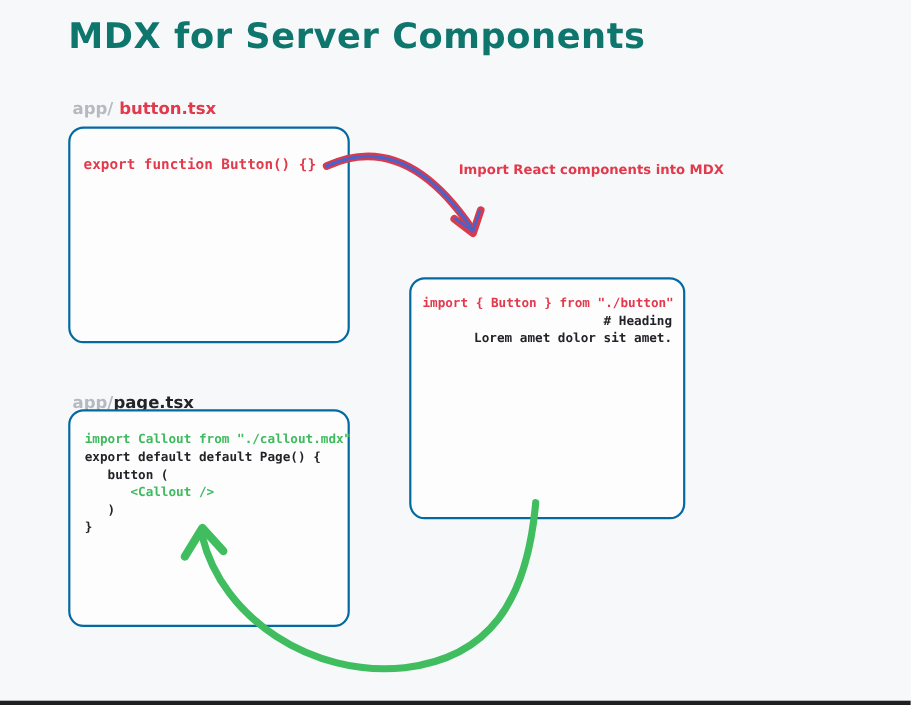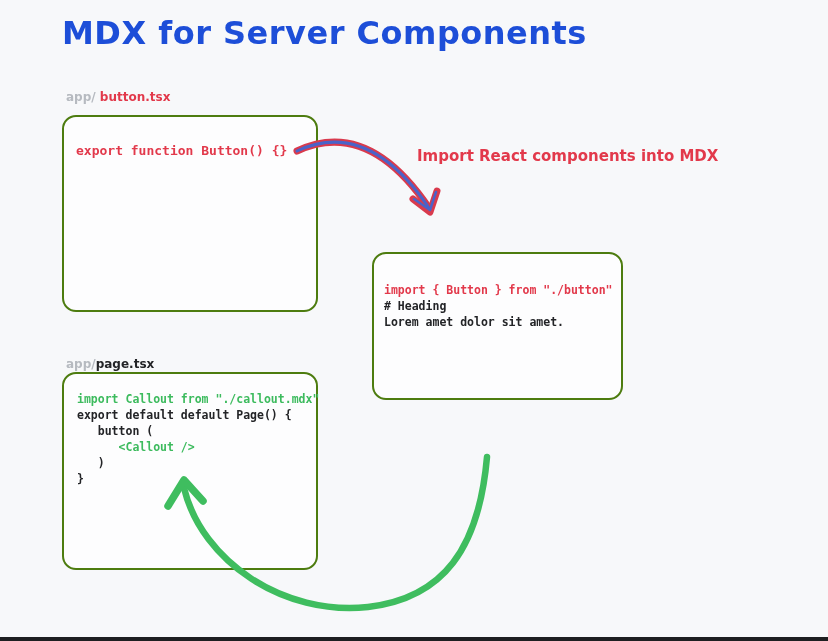--- a/index.html
+++ b/index.html
@@ -10,7 +10,7 @@
   }
   .page-title {
     position:absolute; left:62px; top:14px; margin:0;
-    font-size:32px; font-weight:bold; color:#1d4ed8; letter-spacing:.5px;
+    font-size:32px; font-weight:bold; color:#0f766e; letter-spacing:.5px;
   }
   .file-label { position:absolute; font-size:12px; font-weight:bold; white-space:nowrap; }
   .label-button  { left:66px;  top:90px; }

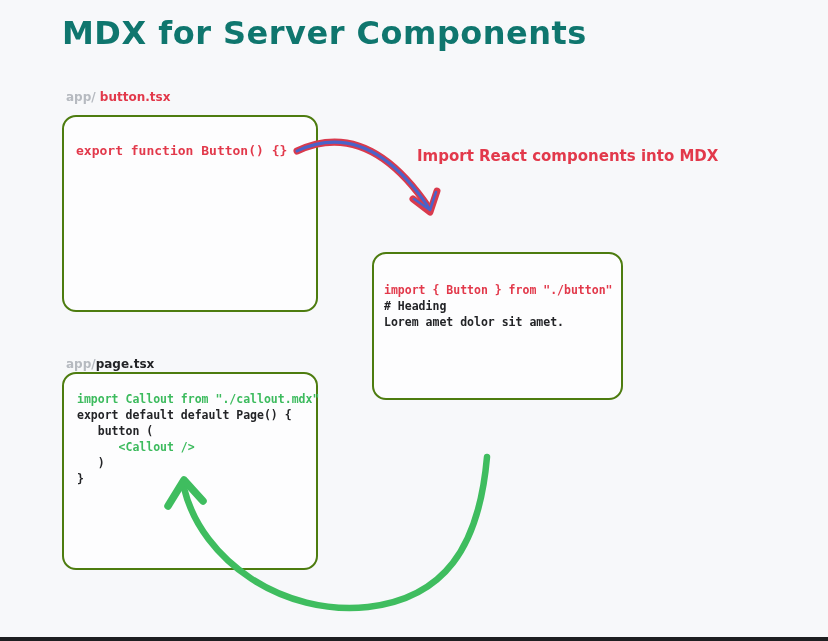--- a/index.html
+++ b/index.html
@@ -12,7 +12,7 @@
     position:absolute; left:62px; top:14px; margin:0;
     font-size:32px; font-weight:bold; color:#0f766e; letter-spacing:.5px;
   }
-  .file-label { position:absolute; font-size:12px; font-weight:bold; white-space:nowrap; }
+  .file-label { position:absolute; font-size:15px; font-weight:bold; white-space:nowrap; }
   .label-button  { left:66px;  top:90px; }
   .label-callout { left:377px; top:227px; }
   .label-page    { left:66px;  top:357px; }

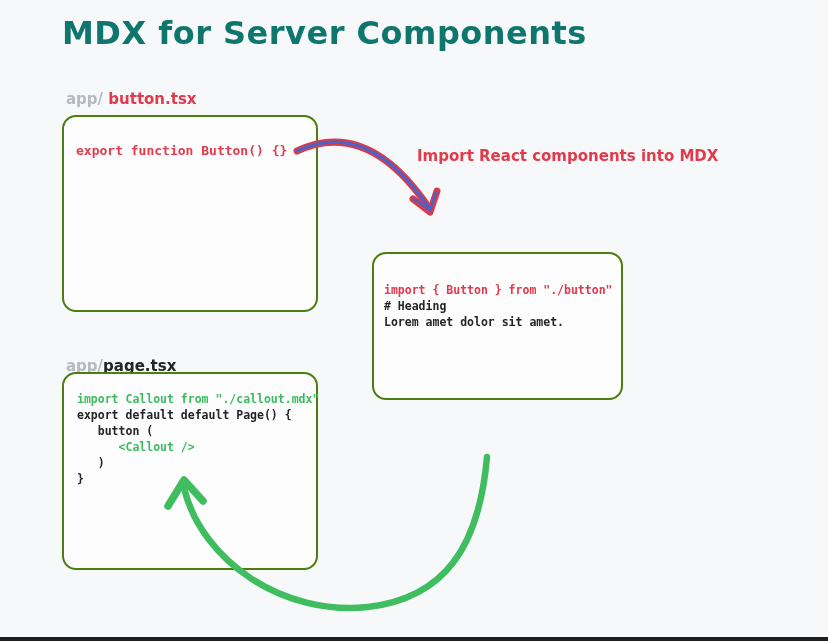--- a/index.html
+++ b/index.html
@@ -22,7 +22,7 @@
   .c-ink   { color:#232427; }
   .box {
     position:absolute; background:#fdfdfe;
-    border:2px solid #4d7c0f; border-radius:14px; box-sizing:border-box;
+    border:2px solid #0369a1; border-radius:14px; box-sizing:border-box;
   }
   .box-button  { left:62px;  top:115px; width:256px; height:197px; padding:26px 12px; }
   .box-callout { left:372px; top:252px; width:251px; height:148px; padding:28px 10px; }

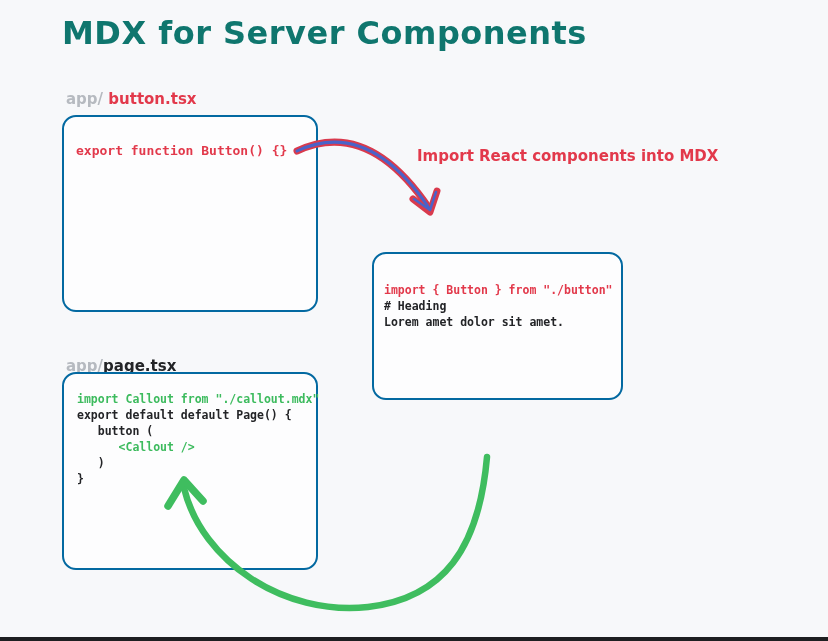--- a/index.html
+++ b/index.html
@@ -36,7 +36,7 @@
   .m-lorem   { margin-top:11px; }
   .m-btn     { margin-top:24px; }
   .m-export  { margin-top:27px; }
-  .arrow-label { position:absolute; font-size:15px; font-weight:bold; white-space:nowrap; }
+  .arrow-label { position:absolute; font-size:12px; font-weight:bold; white-space:nowrap; }
   .lbl-react { left:417px; top:147px; color:#e2394b; }
   .lbl-mdx   { left:483px; top:520px; color:#3dbb5e; }
   svg.arrows { position:absolute; left:0; top:0; width:828px; height:641px; pointer-events:none; }

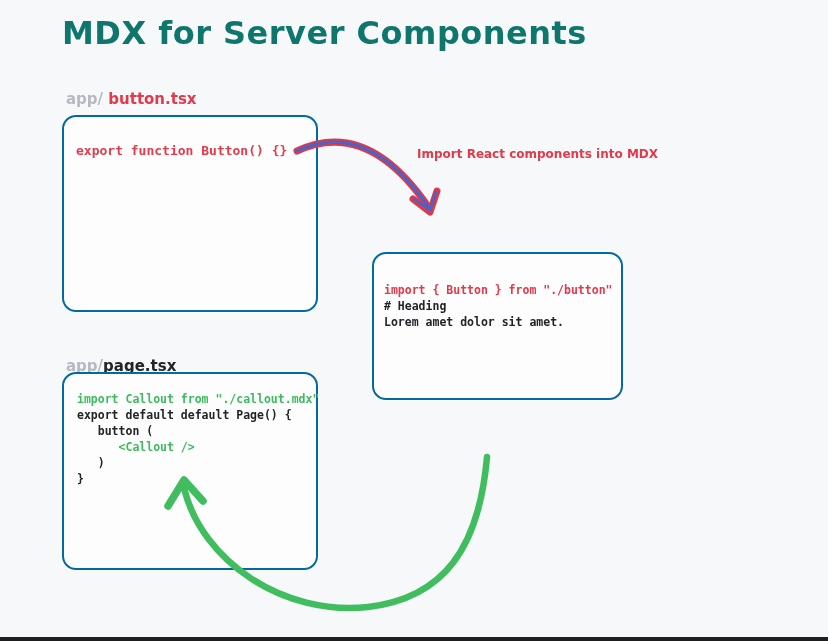--- a/index.html
+++ b/index.html
@@ -25,7 +25,7 @@
     border:2px solid #0369a1; border-radius:14px; box-sizing:border-box;
   }
   .box-button  { left:62px;  top:115px; width:256px; height:197px; padding:26px 12px; }
-  .box-callout { left:372px; top:252px; width:251px; height:148px; padding:28px 10px; }
+  .box-callout { left:372px; top:252px; width:251px; height:220px; padding:13px 10px;text-align:right; }
   .box-page    { left:62px;  top:372px; width:256px; height:198px; padding:17px 13px; }
   pre.code {
     margin:0; font-family:"DejaVu Sans Mono", monospace; font-weight:bold;

